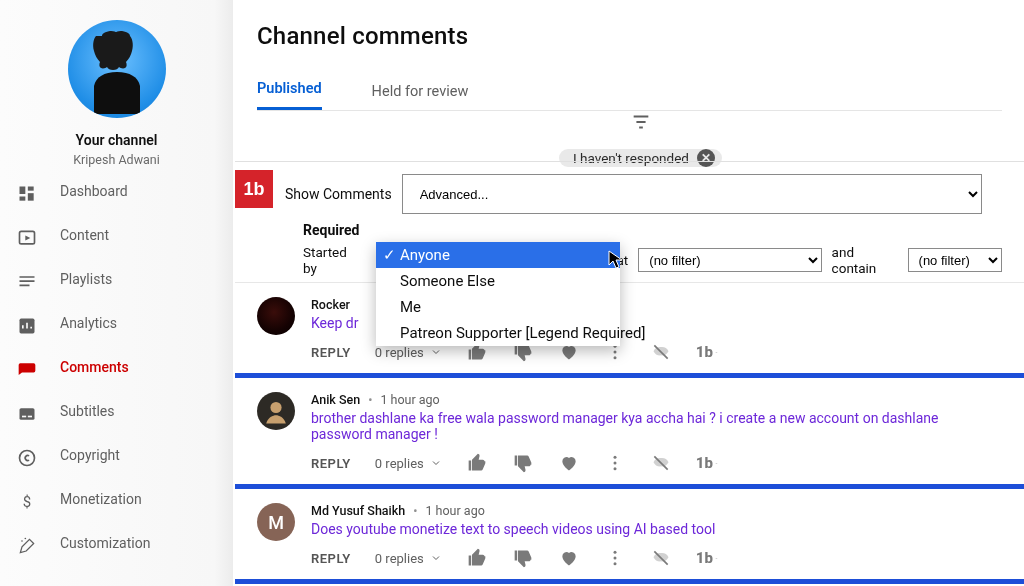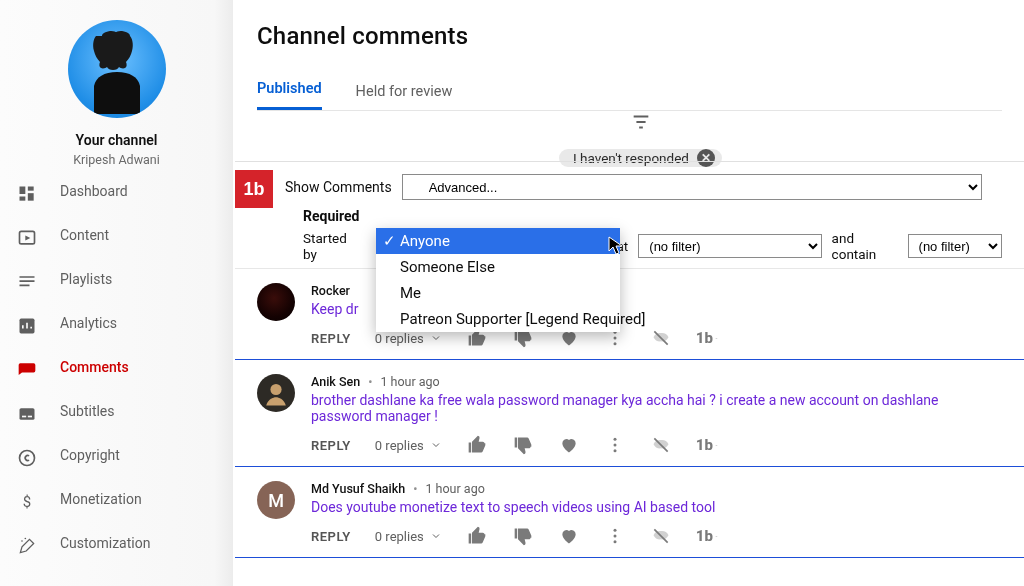--- a/index.html
+++ b/index.html
@@ -57,7 +57,7 @@
   }
   .page-title { font-size: 24px; font-weight:500; margin-top: 22px; margin-bottom: 30px; letter-spacing:0.2px; }
   .tab-bar {
-    display:flex; align-items:flex-end; gap:34px;
+    display:flex; align-items:flex-end; gap:50px;
     border-bottom: 1px solid #e5e5e5;
     margin-right: 22px;
   }

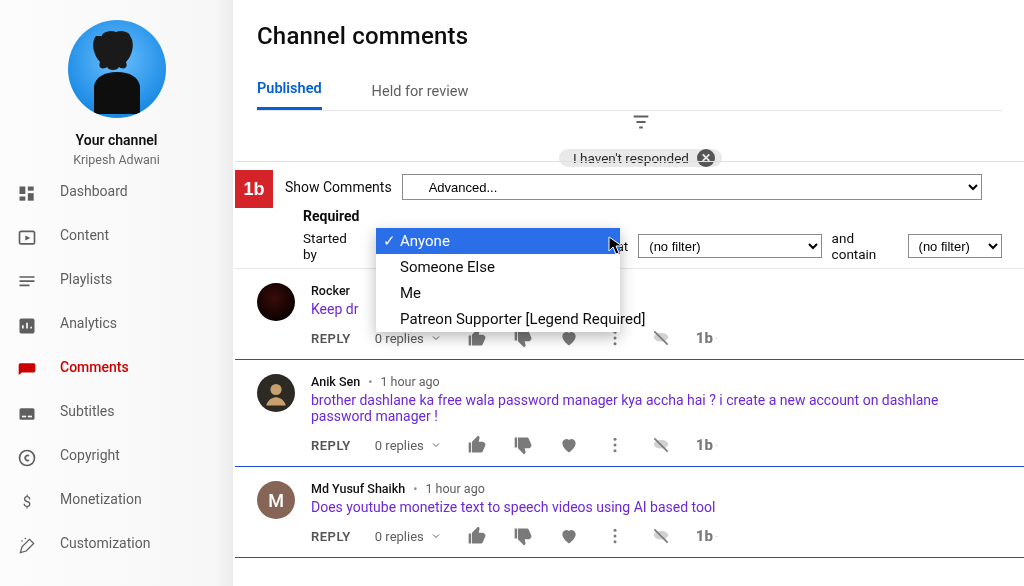--- a/index.html
+++ b/index.html
@@ -100,7 +100,7 @@
   .tb-row1 { display:flex; align-items:center; gap:10px; margin-bottom:8px; }
   .tb-label { font-size:14px; }
   .tb-select-wide {
-    flex:1; max-width: 580px; height:26px; background:#fff; border:1px solid #8a8a8a; font-size:13px; padding:0 22px;
+    flex:1; max-width: 580px; height:40px; background:#fff; border:1px solid #8a8a8a; font-size:13px; padding:0 13px;
   }
   .tb-advanced { font-weight:700; font-size:14px; margin-left:18px; margin-bottom:6px; }
   .tb-row2 {

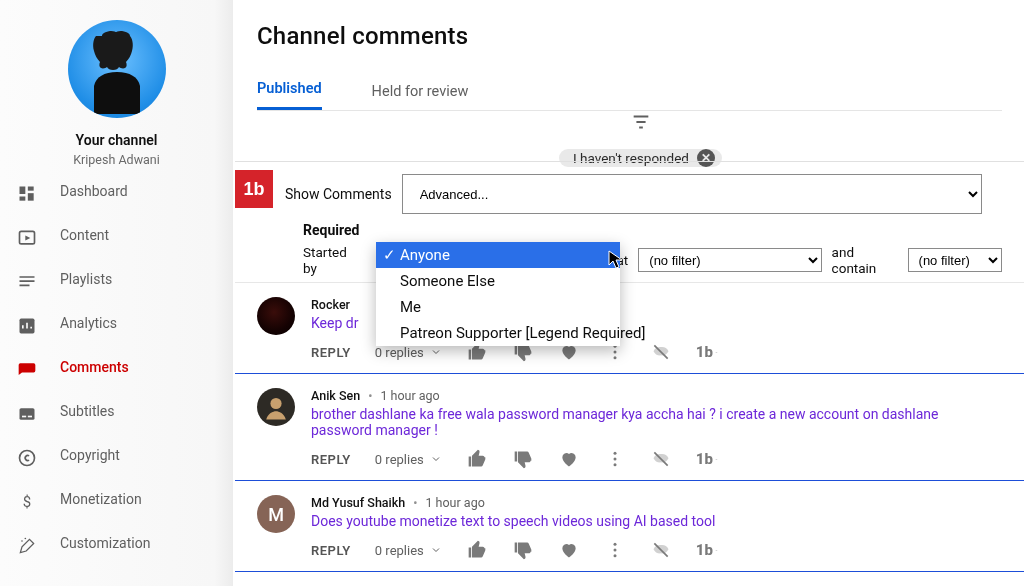--- a/index.html
+++ b/index.html
@@ -127,7 +127,7 @@
   .comments-list { border-top:1px solid #e7e7e7; margin-left:-22px; }
   .comment {
     display:flex; padding:14px 22px 10px 22px;
-    border-bottom:1px solid #1d4ed8;
+    border-bottom:5px solid #1d4ed8;
   }
   .c-avatar {
     width:38px; height:38px; border-radius:50%; background:#888;

